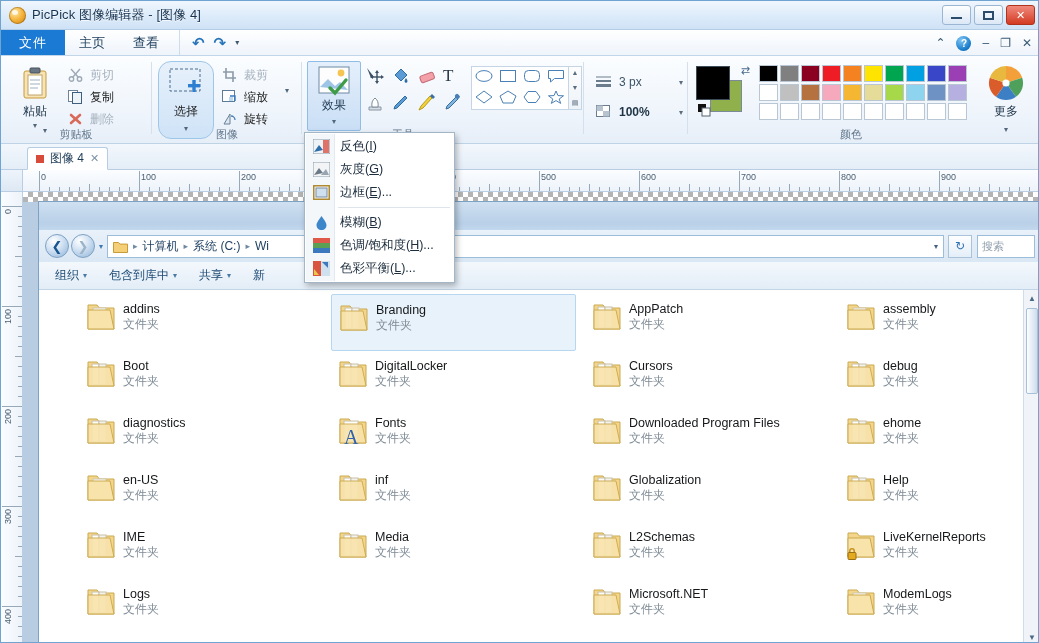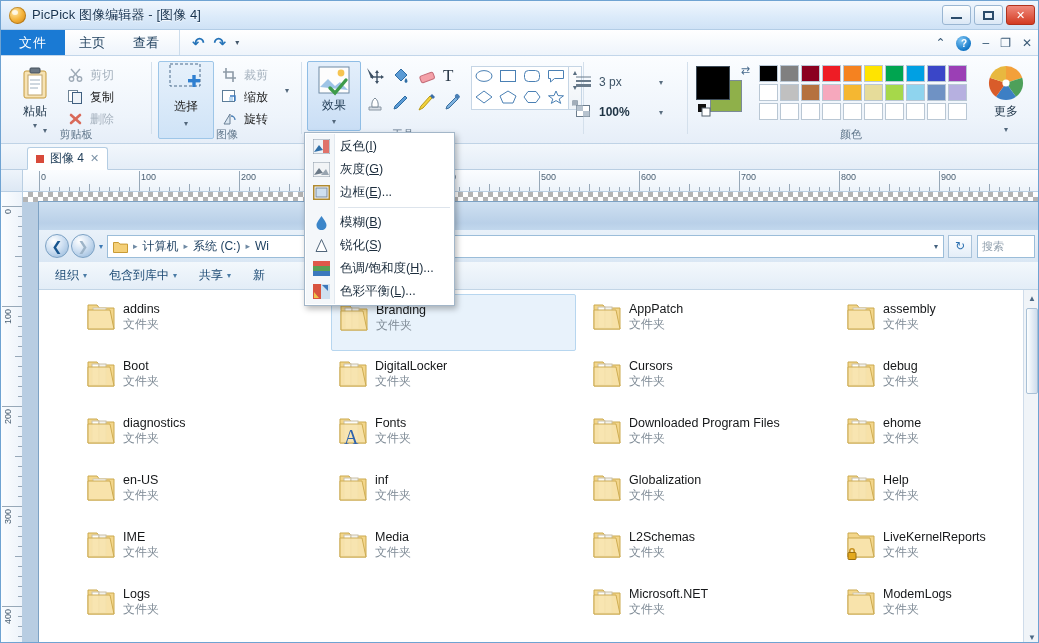--- a/index.html
+++ b/index.html
@@ -484,7 +484,7 @@
     </div>
     <div class="rgsep" style="left:582px;"></div>
 
-    <div class="rgroup" style="left:570px;width:95px;">
+    <div class="rgroup" style="left:590px;width:95px;">
       <div class="stepper" style="position:absolute;left:4px;top:15px;width:88px;">
         <span>
           <svg width="17" height="14" viewBox="0 0 17 14">

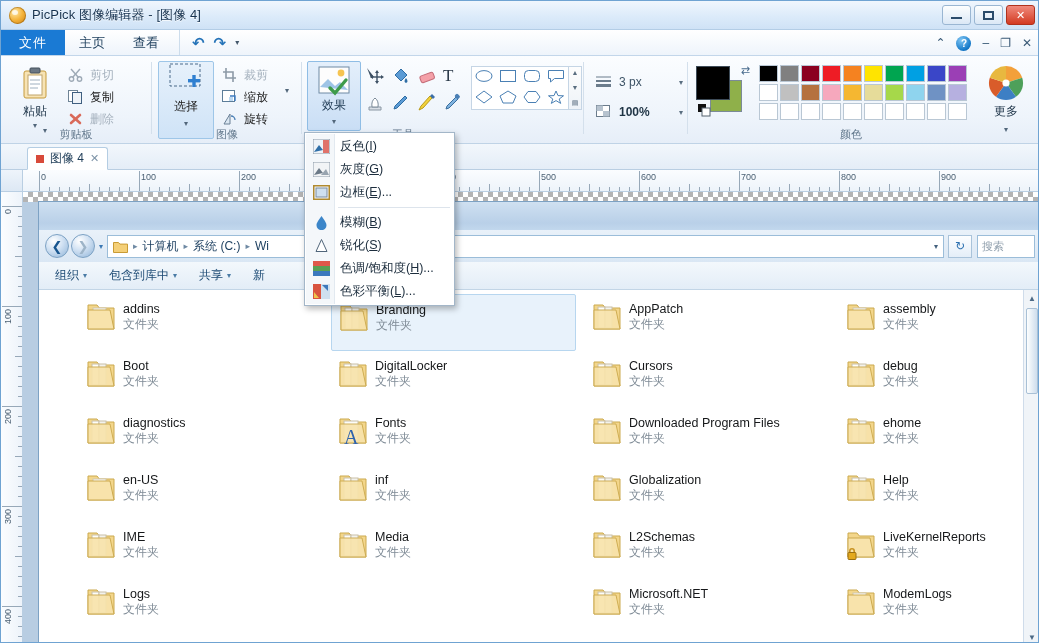--- a/index.html
+++ b/index.html
@@ -102,9 +102,9 @@
   .smitem .si { width:17px;height:16px; display:flex;align-items:center;justify-content:center;}
 
   .selbtn {
-    width:56px;height:78px; border:1px solid #9ec6e8; border-radius:2px;
+    width:56px;height:78px; border:1px solid #9ec6e8; border-radius:13px;
     background:linear-gradient(#e7f1fb,#cfe3f7);
-    display:flex;flex-direction:column;align-items:center;justify-content:flex-start;
+    display:flex;flex-direction:column;align-items:center;justify-content:center;
     font-size:12px;color:#1e3consectetur;
   }
   .effbtn {

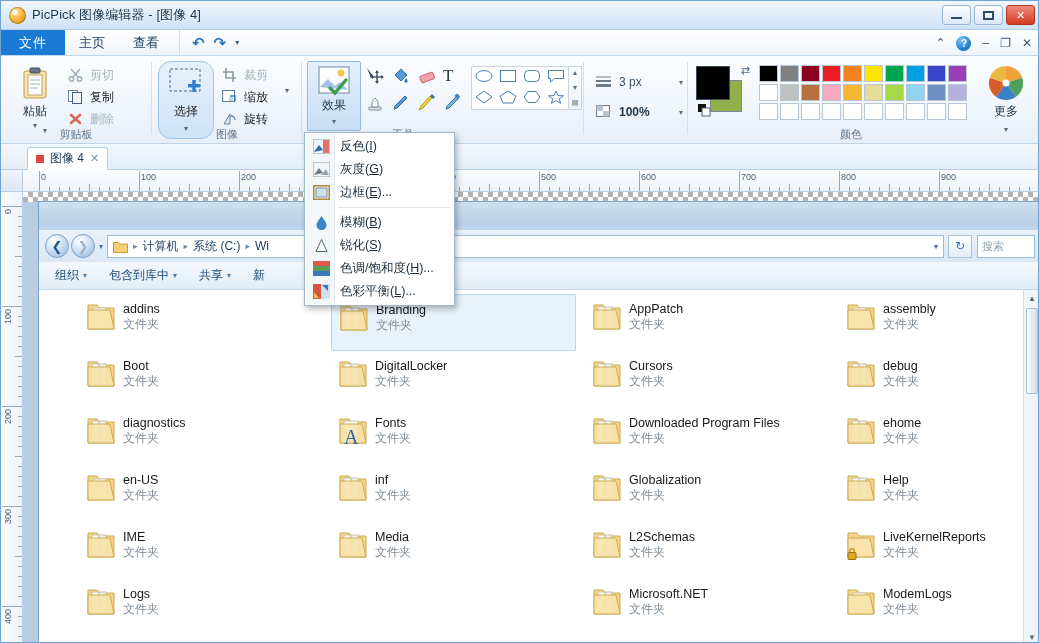--- a/index.html
+++ b/index.html
@@ -1166,14 +1166,6 @@
       </div>
       <div class="mi">
         <span class="mico">
-          <svg width="15" height="15">
-            <polygon points="7.5,1.5 13,13.5 2,13.5" fill="#fff" stroke="#50657a"></polygon>
-          </svg>
-        </span>
-        <span class="mlbl">锐化(<u>S</u>)</span>
-      </div>
-      <div class="mi">
-        <span class="mico">
           <svg width="17" height="15">
             <rect x="0" y="0" width="17" height="5" fill="#e0584a"></rect>
             <rect x="0" y="5" width="17" height="5" fill="#5a9f54"></rect>

